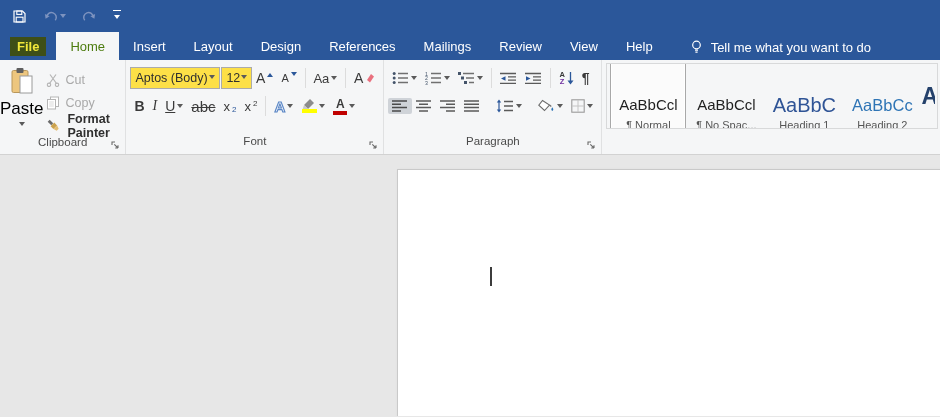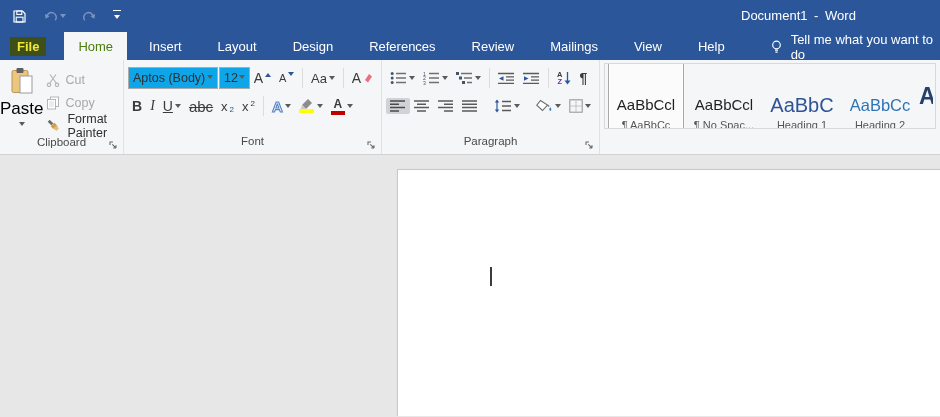--- a/index.html
+++ b/index.html
@@ -112,7 +112,6 @@
       <span class="caret" style="border-top-color:#ffffff;margin-top:0;"></span>
     </span>
   </div>
-  <div class="window-title">Document1 - Word</div>
 </div>
 
 <div class="tabs-row">

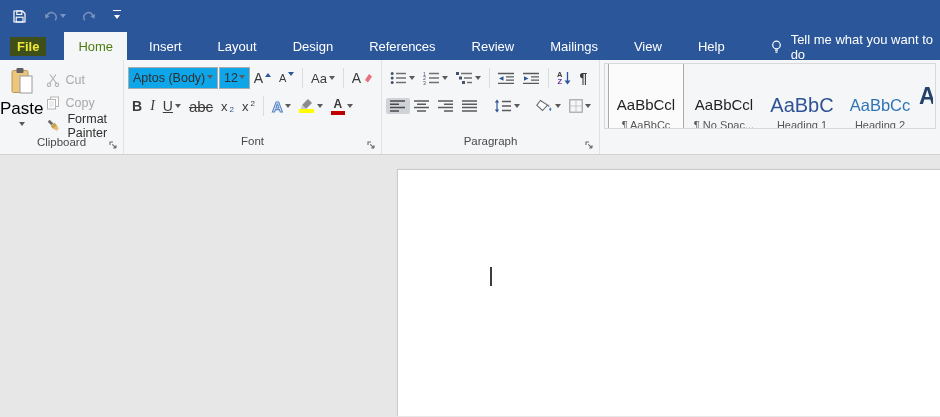--- a/index.html
+++ b/index.html
@@ -13,7 +13,7 @@
   .window-title { position:absolute; left:741px; top:8px; color:#ffffff; font-size:13px; word-spacing:3px; }
 
   
-  .tabs-row { height:28px; background:#2b579a; display:flex; align-items:stretch; padding-left:8px;gap:8px; }
+  .tabs-row { height:28px; background:#2b579a; display:flex; align-items:stretch; padding-left:8px; }
   .tab { color:#ffffff; font-size:13px; padding:7px 14px 0 14px; white-space:nowrap; }
   .tab-file { align-self:center; background:#3e4f17; color:#f2e83a; font-weight:bold;
               padding:2px 7px; margin:0 10px 0 2px; font-size:13px; }

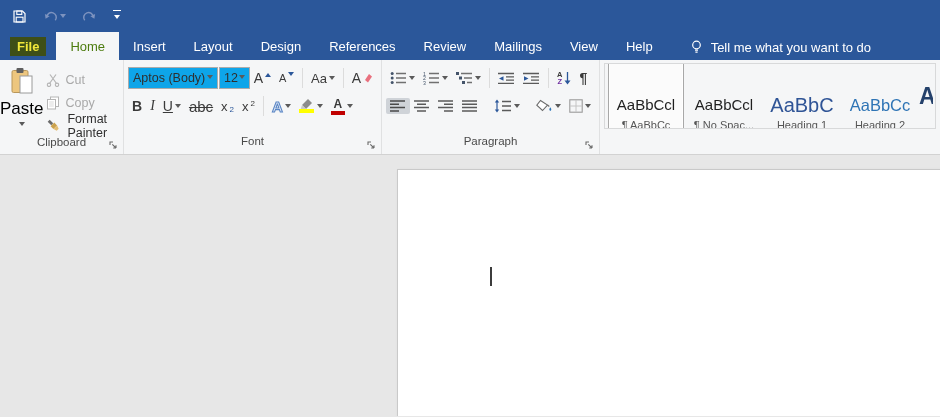--- a/index.html
+++ b/index.html
@@ -121,8 +121,8 @@
   <span class="tab">Layout</span>
   <span class="tab">Design</span>
   <span class="tab">References</span>
+  <span class="tab">Mailings</span>
   <span class="tab">Review</span>
-  <span class="tab">Mailings</span>
   <span class="tab">View</span>
   <span class="tab">Help</span>
   <span class="tellme">

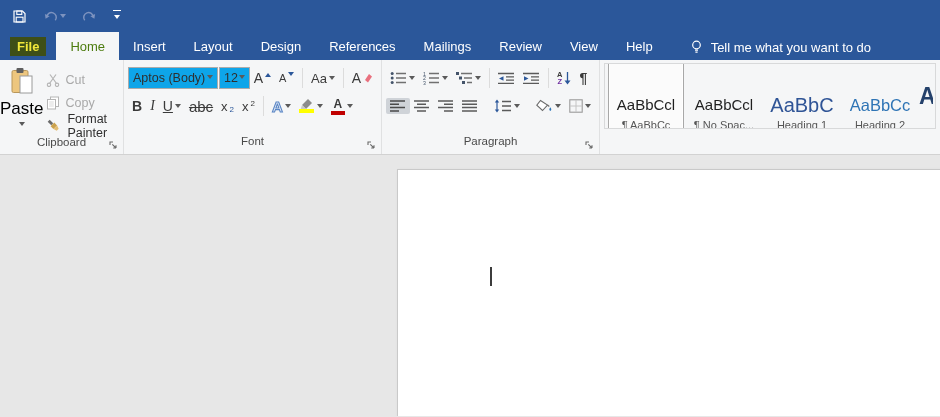--- a/index.html
+++ b/index.html
@@ -51,7 +51,7 @@
   .clip-item .lbl-on { color:#2f2f2f; }
 
   
-  .combo { display:flex; align-items:center; justify-content:space-between; background:#0ea5e9;
+  .combo { display:flex; align-items:center; justify-content:space-between; background:#fde047;
            border:1px solid #ababab; height:22px; font-size:12.5px; color:#2f2f2f; padding:0 4px; }
   .combo-name { width:126px; }
   .combo-size { width:40px; margin-left:1px; }

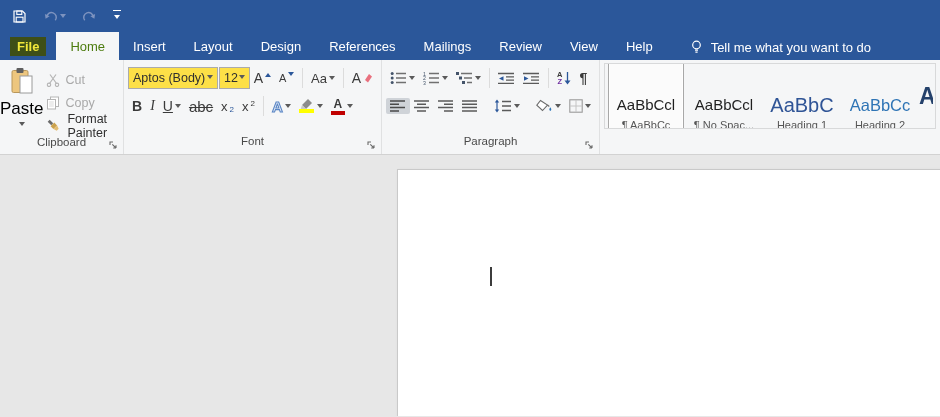--- a/index.html
+++ b/index.html
@@ -48,7 +48,7 @@
   .clip-col { display:flex; flex-direction:column; gap:2px; padding-top:5px; }
   .clip-item { display:flex; align-items:center; gap:5px; font-size:12.5px; height:21px; padding:0 3px; }
   .clip-item .lbl { color:#a9a9a9; }
-  .clip-item .lbl-on { color:#2f2f2f; }
+  .clip-item .lbl-on { color:#2f2f2f;font-weight:bold; }
 
   
   .combo { display:flex; align-items:center; justify-content:space-between; background:#fde047;

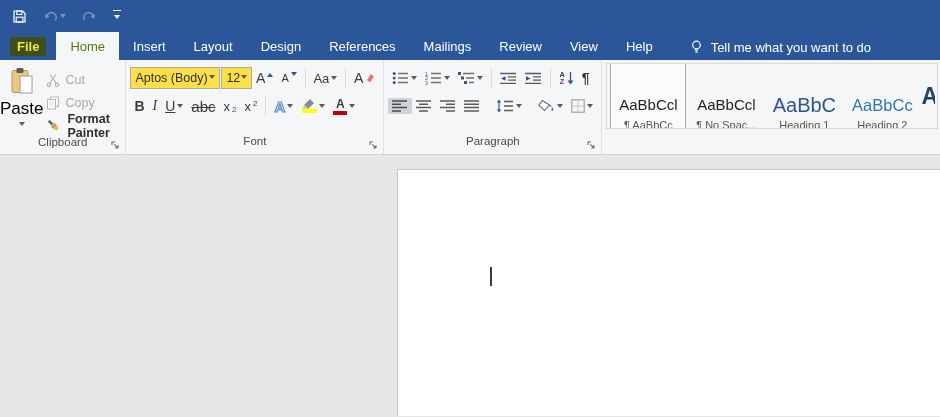--- a/index.html
+++ b/index.html
@@ -410,7 +410,7 @@
       <div class="styles-box">
         <div class="style-card style-sel">
           <div class="st-preview">AaBbCcl</div>
-          <div class="st-label">¶ AaBbCc</div>
+          <div class="st-label">¶ Normal</div>
         </div>
         <div class="style-card">
           <div class="st-preview">AaBbCcl</div>

